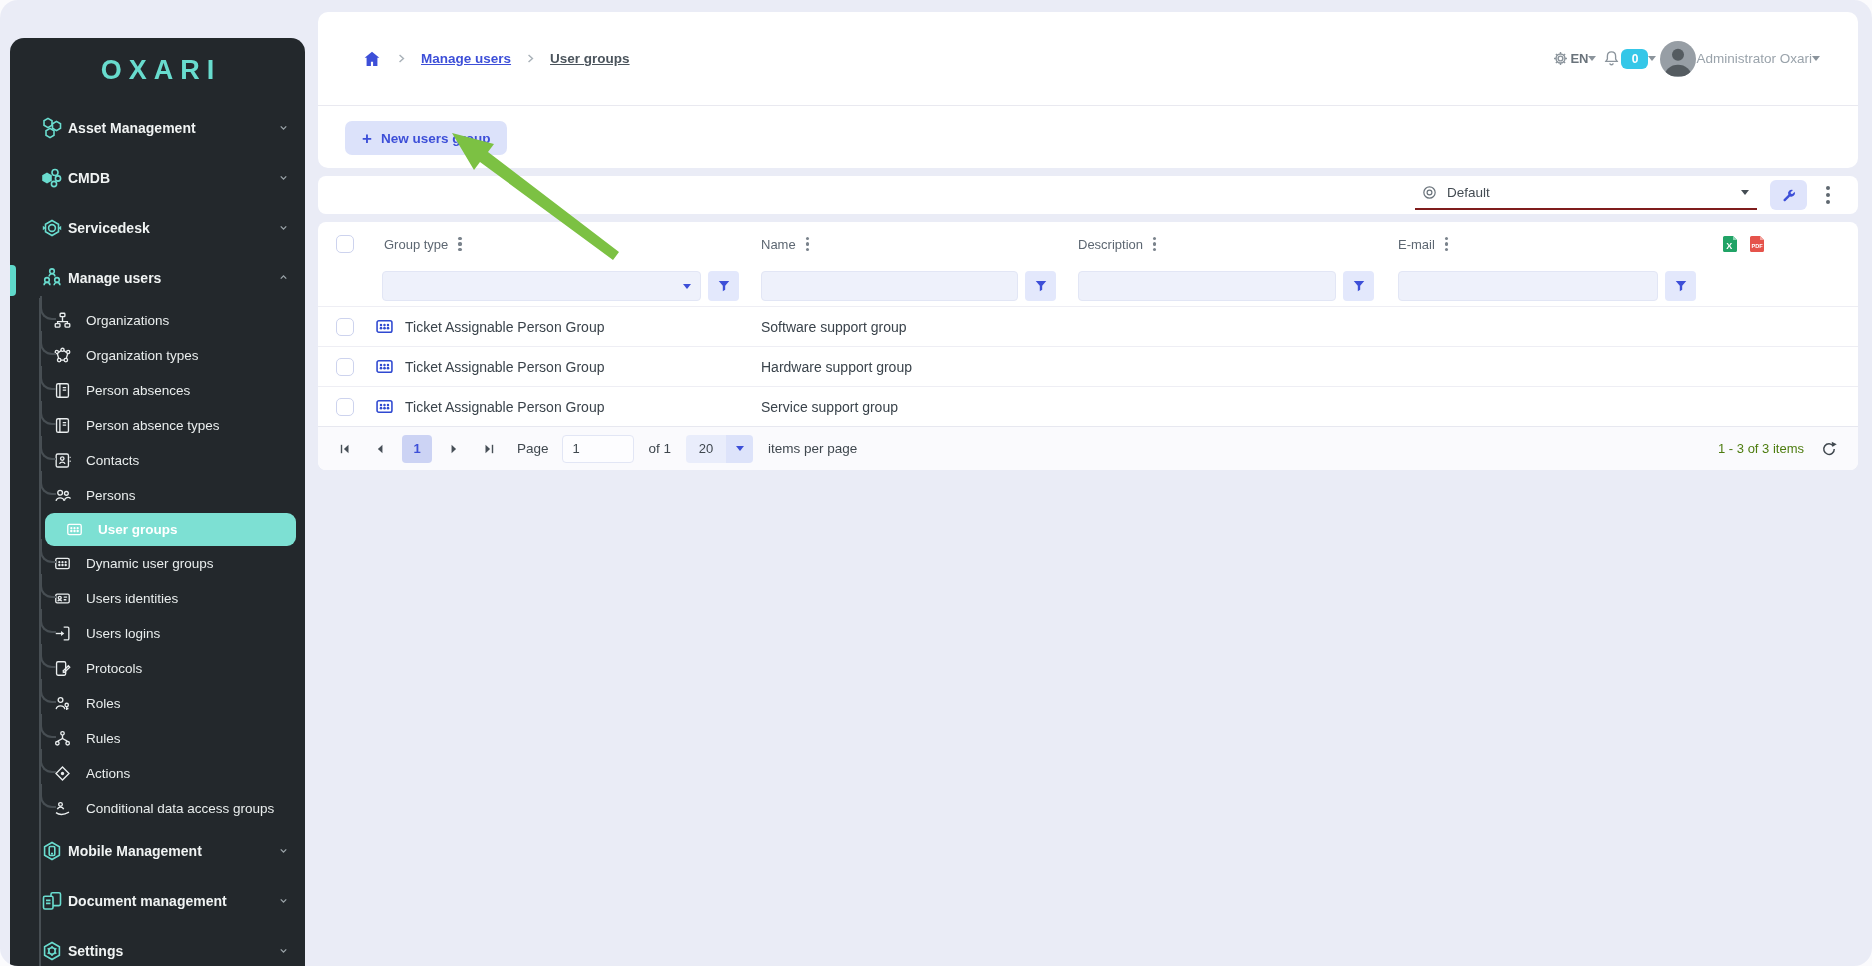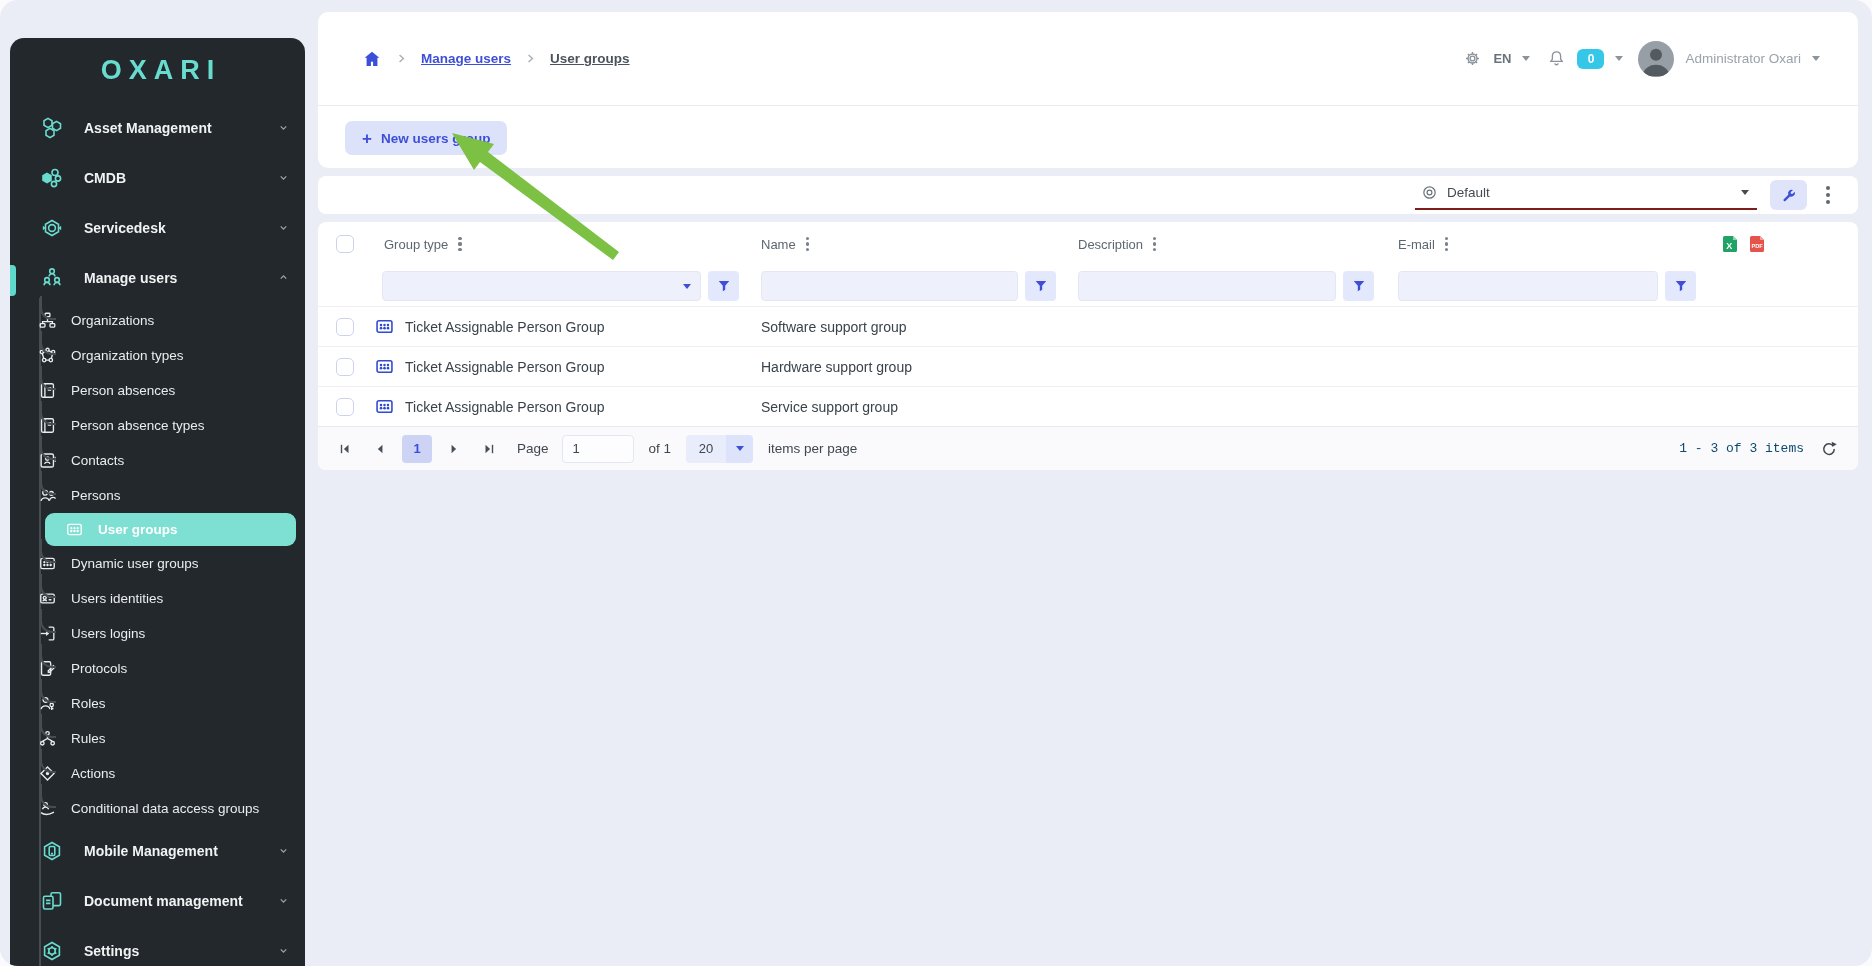--- a/index.html
+++ b/index.html
@@ -34,7 +34,7 @@
   .crumb-sep { margin:0 13px; display:flex; }
   .crumb-link { color:#3d4fd8; font-size:13.5px; font-weight:700; text-decoration:underline; cursor:pointer; }
   .crumb-current { color:#4b545c; font-size:13.5px; font-weight:700; text-decoration:underline; }
-  .top-right { margin-left:auto; display:flex; align-items:center; gap:11px; }
+  .top-right { margin-left:auto; display:flex; align-items:center; }
   .lang { color:#6a737b; font-size:13px; font-weight:600; }
   .badge { min-width:27px; height:20px; background:#35c7e8; border-radius:6px; color:#fff;
            font-size:12px; font-weight:700; display:flex; align-items:center; justify-content:center; }

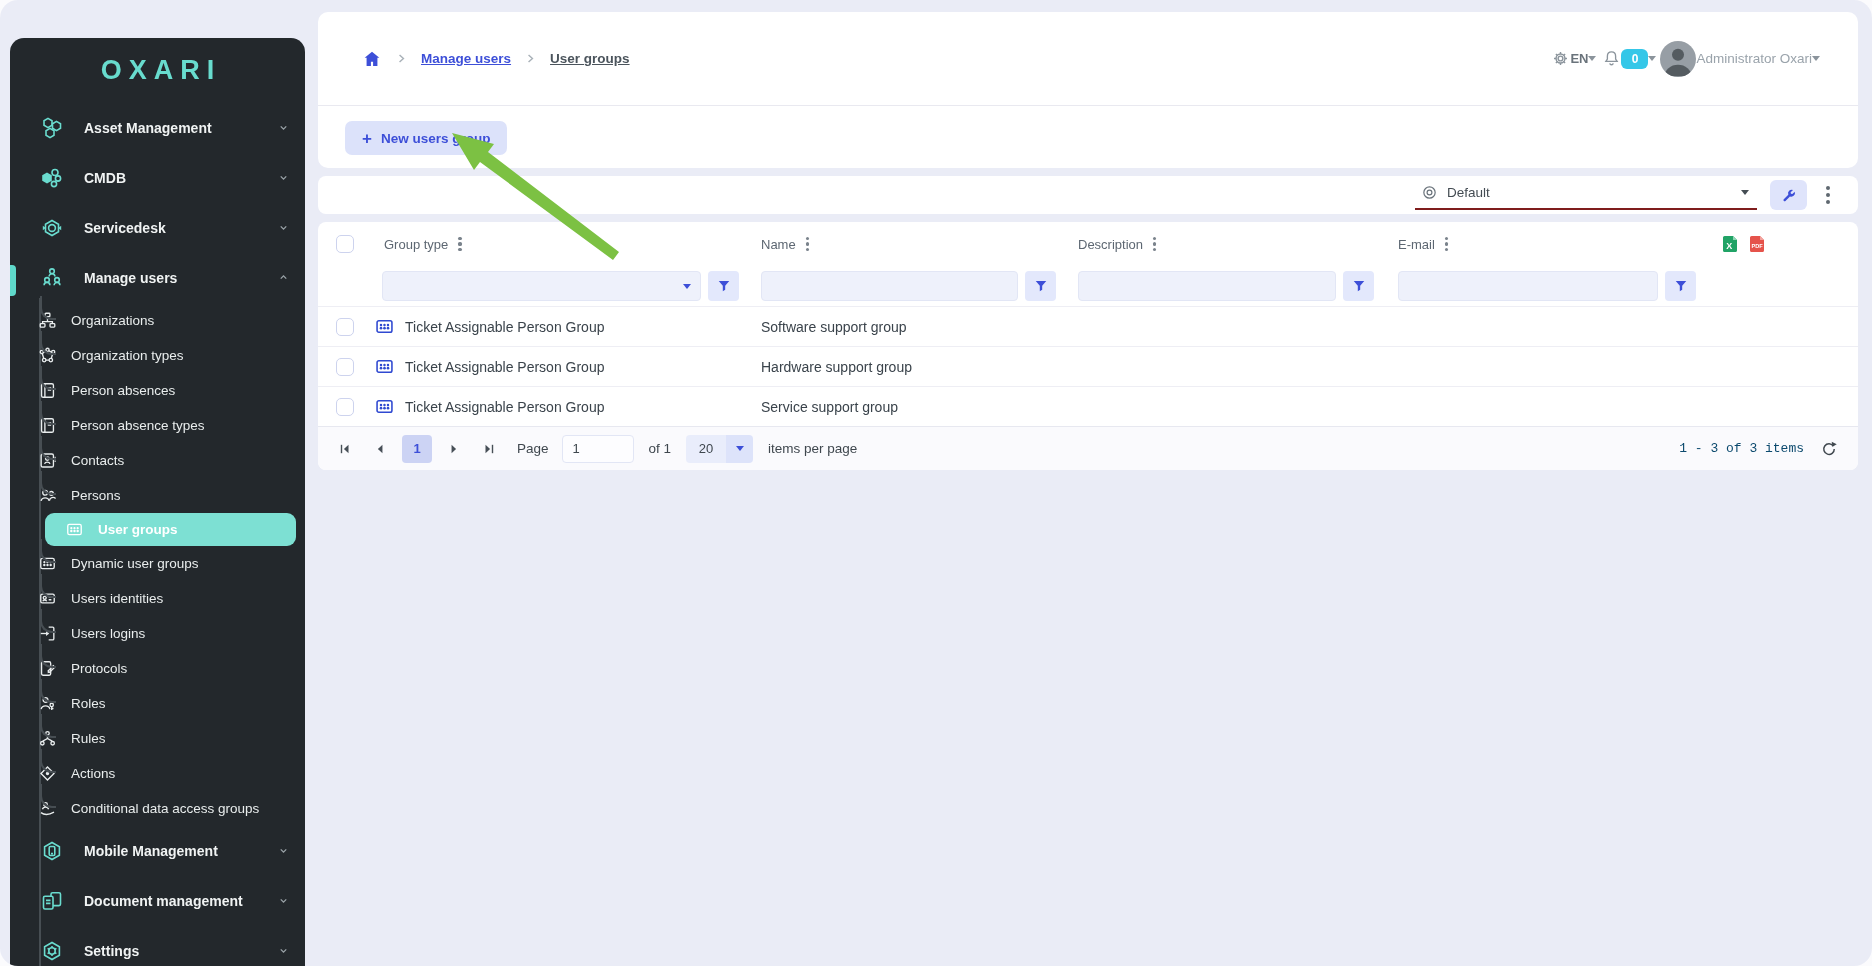--- a/index.html
+++ b/index.html
@@ -12,7 +12,7 @@
              background:#23282c; border-radius:14px 14px 0 0;margin-top:28px; }
   .logo { height:65px; display:flex; align-items:center; justify-content:center; }
   .logo span { color:#68dcce; font-size:27px; font-weight:600; letter-spacing:7px; padding-left:7px; }
-  .top { height:50px; display:flex; align-items:center; padding-left:30px; gap:20px; cursor:pointer; }
+  .top { height:50px; display:flex; align-items:center; padding-left:30px; gap:4px; cursor:pointer; }
   .tic { width:24px; height:24px; flex:0 0 24px; }
   .tlabel { color:#f0f3f3; font-size:14px; font-weight:600; }
   .chev { margin-left:auto; margin-right:16px; }

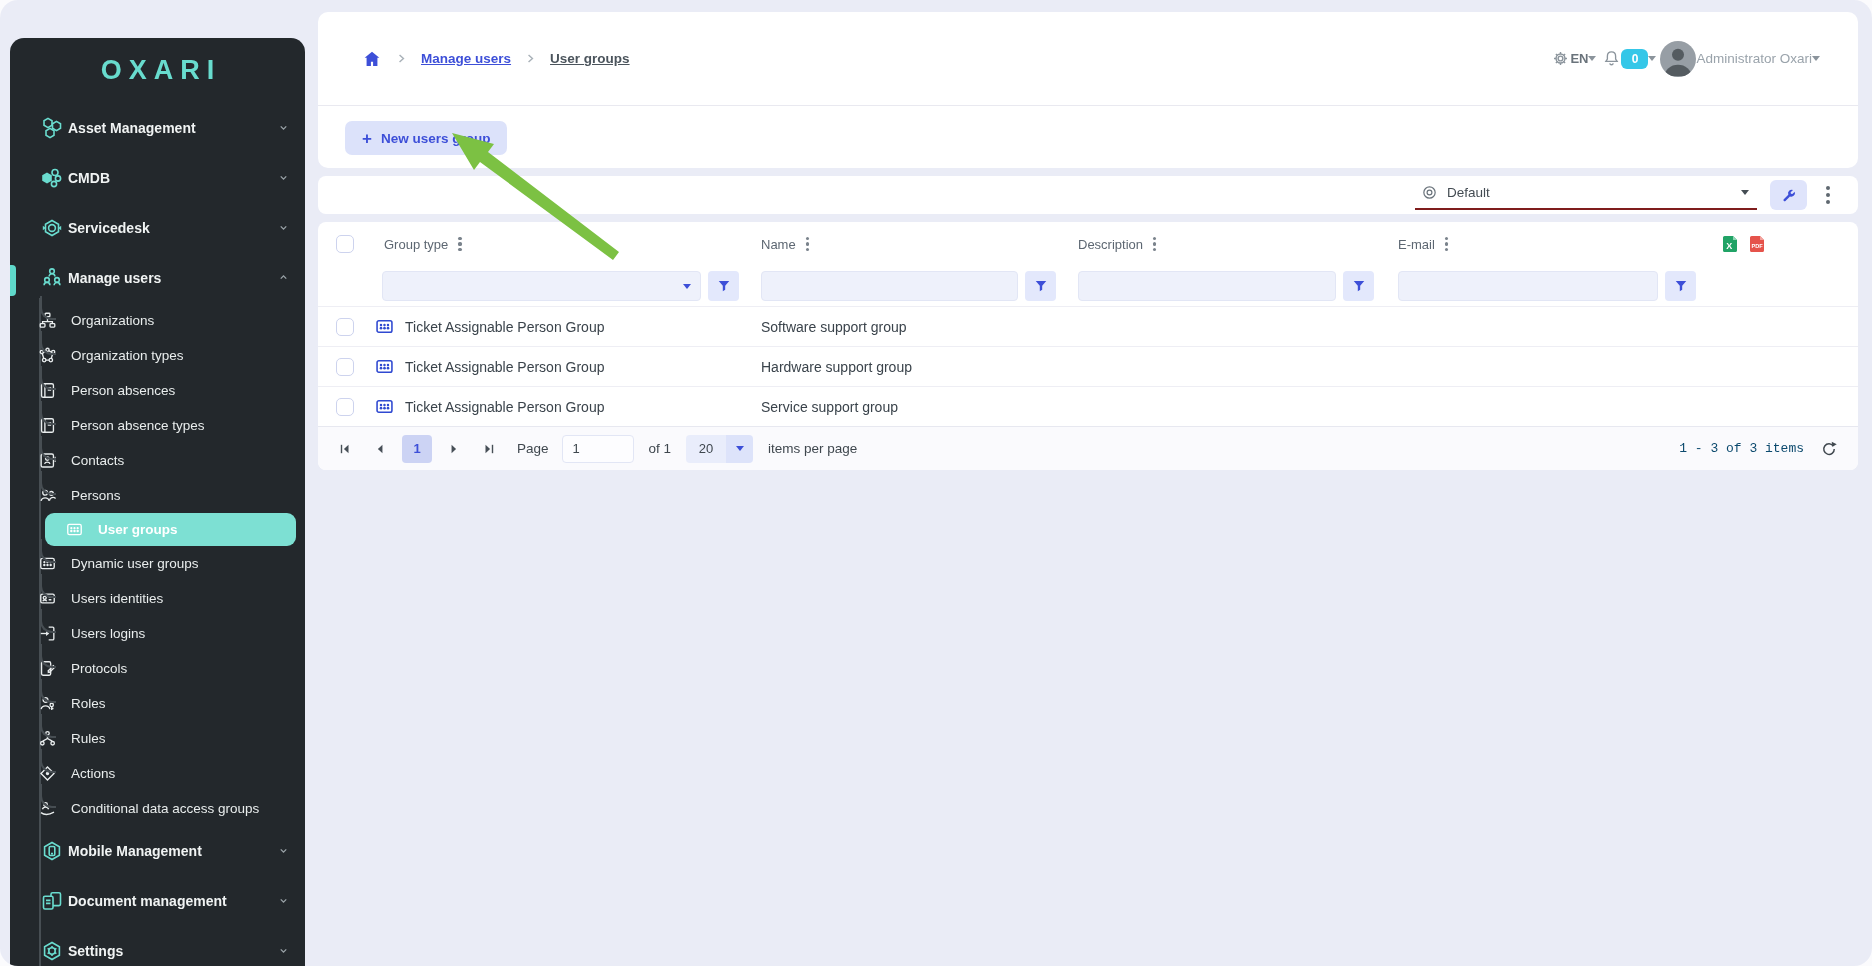--- a/index.html
+++ b/index.html
@@ -18,7 +18,7 @@
   .chev { margin-left:auto; margin-right:16px; }
   .subtree { position:relative; }
   .tree-line { position:absolute; left:29px; top:-5px; width:2px; height:698px; background:#474e53; }
-  .sub { position:relative; height:35px; display:flex; align-items:center; padding-left:28px; gap:14px; cursor:pointer; }
+  .sub { position:relative; height:35px; display:flex; align-items:center; padding-left:43px; gap:14px; cursor:pointer; }
   .branch { position:absolute; left:30px; top:-7px; width:16px; height:24px;
             border-left:2px solid #474e53; border-bottom:2px solid #474e53; border-bottom-left-radius:12px; }
   .sic { width:19px; height:19px; flex:0 0 19px; }

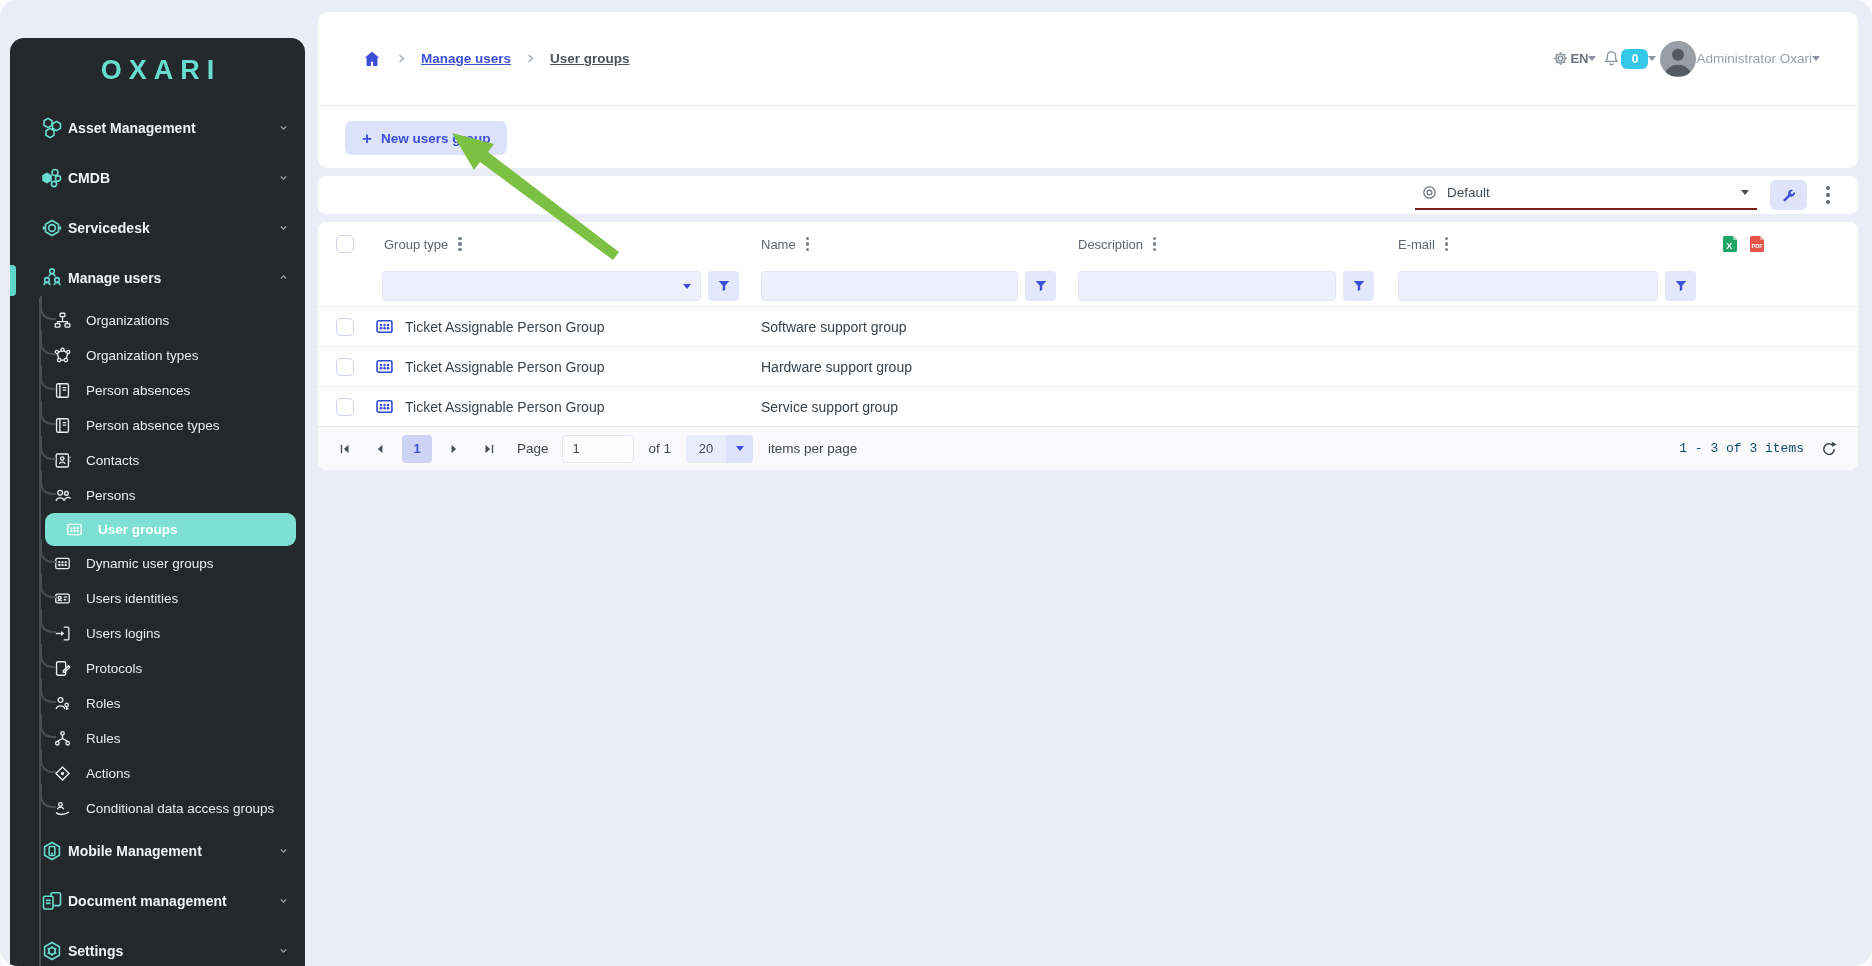--- a/index.html
+++ b/index.html
@@ -100,7 +100,7 @@
               font-size:13px; color:#3f474e; }
   .psize .c { width:27px; background:#dde3fa; display:flex; align-items:center; justify-content:center; }
   .pright { margin-left:auto; display:flex; align-items:center; gap:16px; }
-  .prange { color:#0c4a6e; font-size:13px;font-family:Liberation Mono, monospace; }
+  .prange { color:#4d7c0f; font-size:13px; }
 
   .arrow-overlay { position:absolute; left:430px; top:118px; width:230px; height:165px; z-index:50; pointer-events:none; }
 </style>

